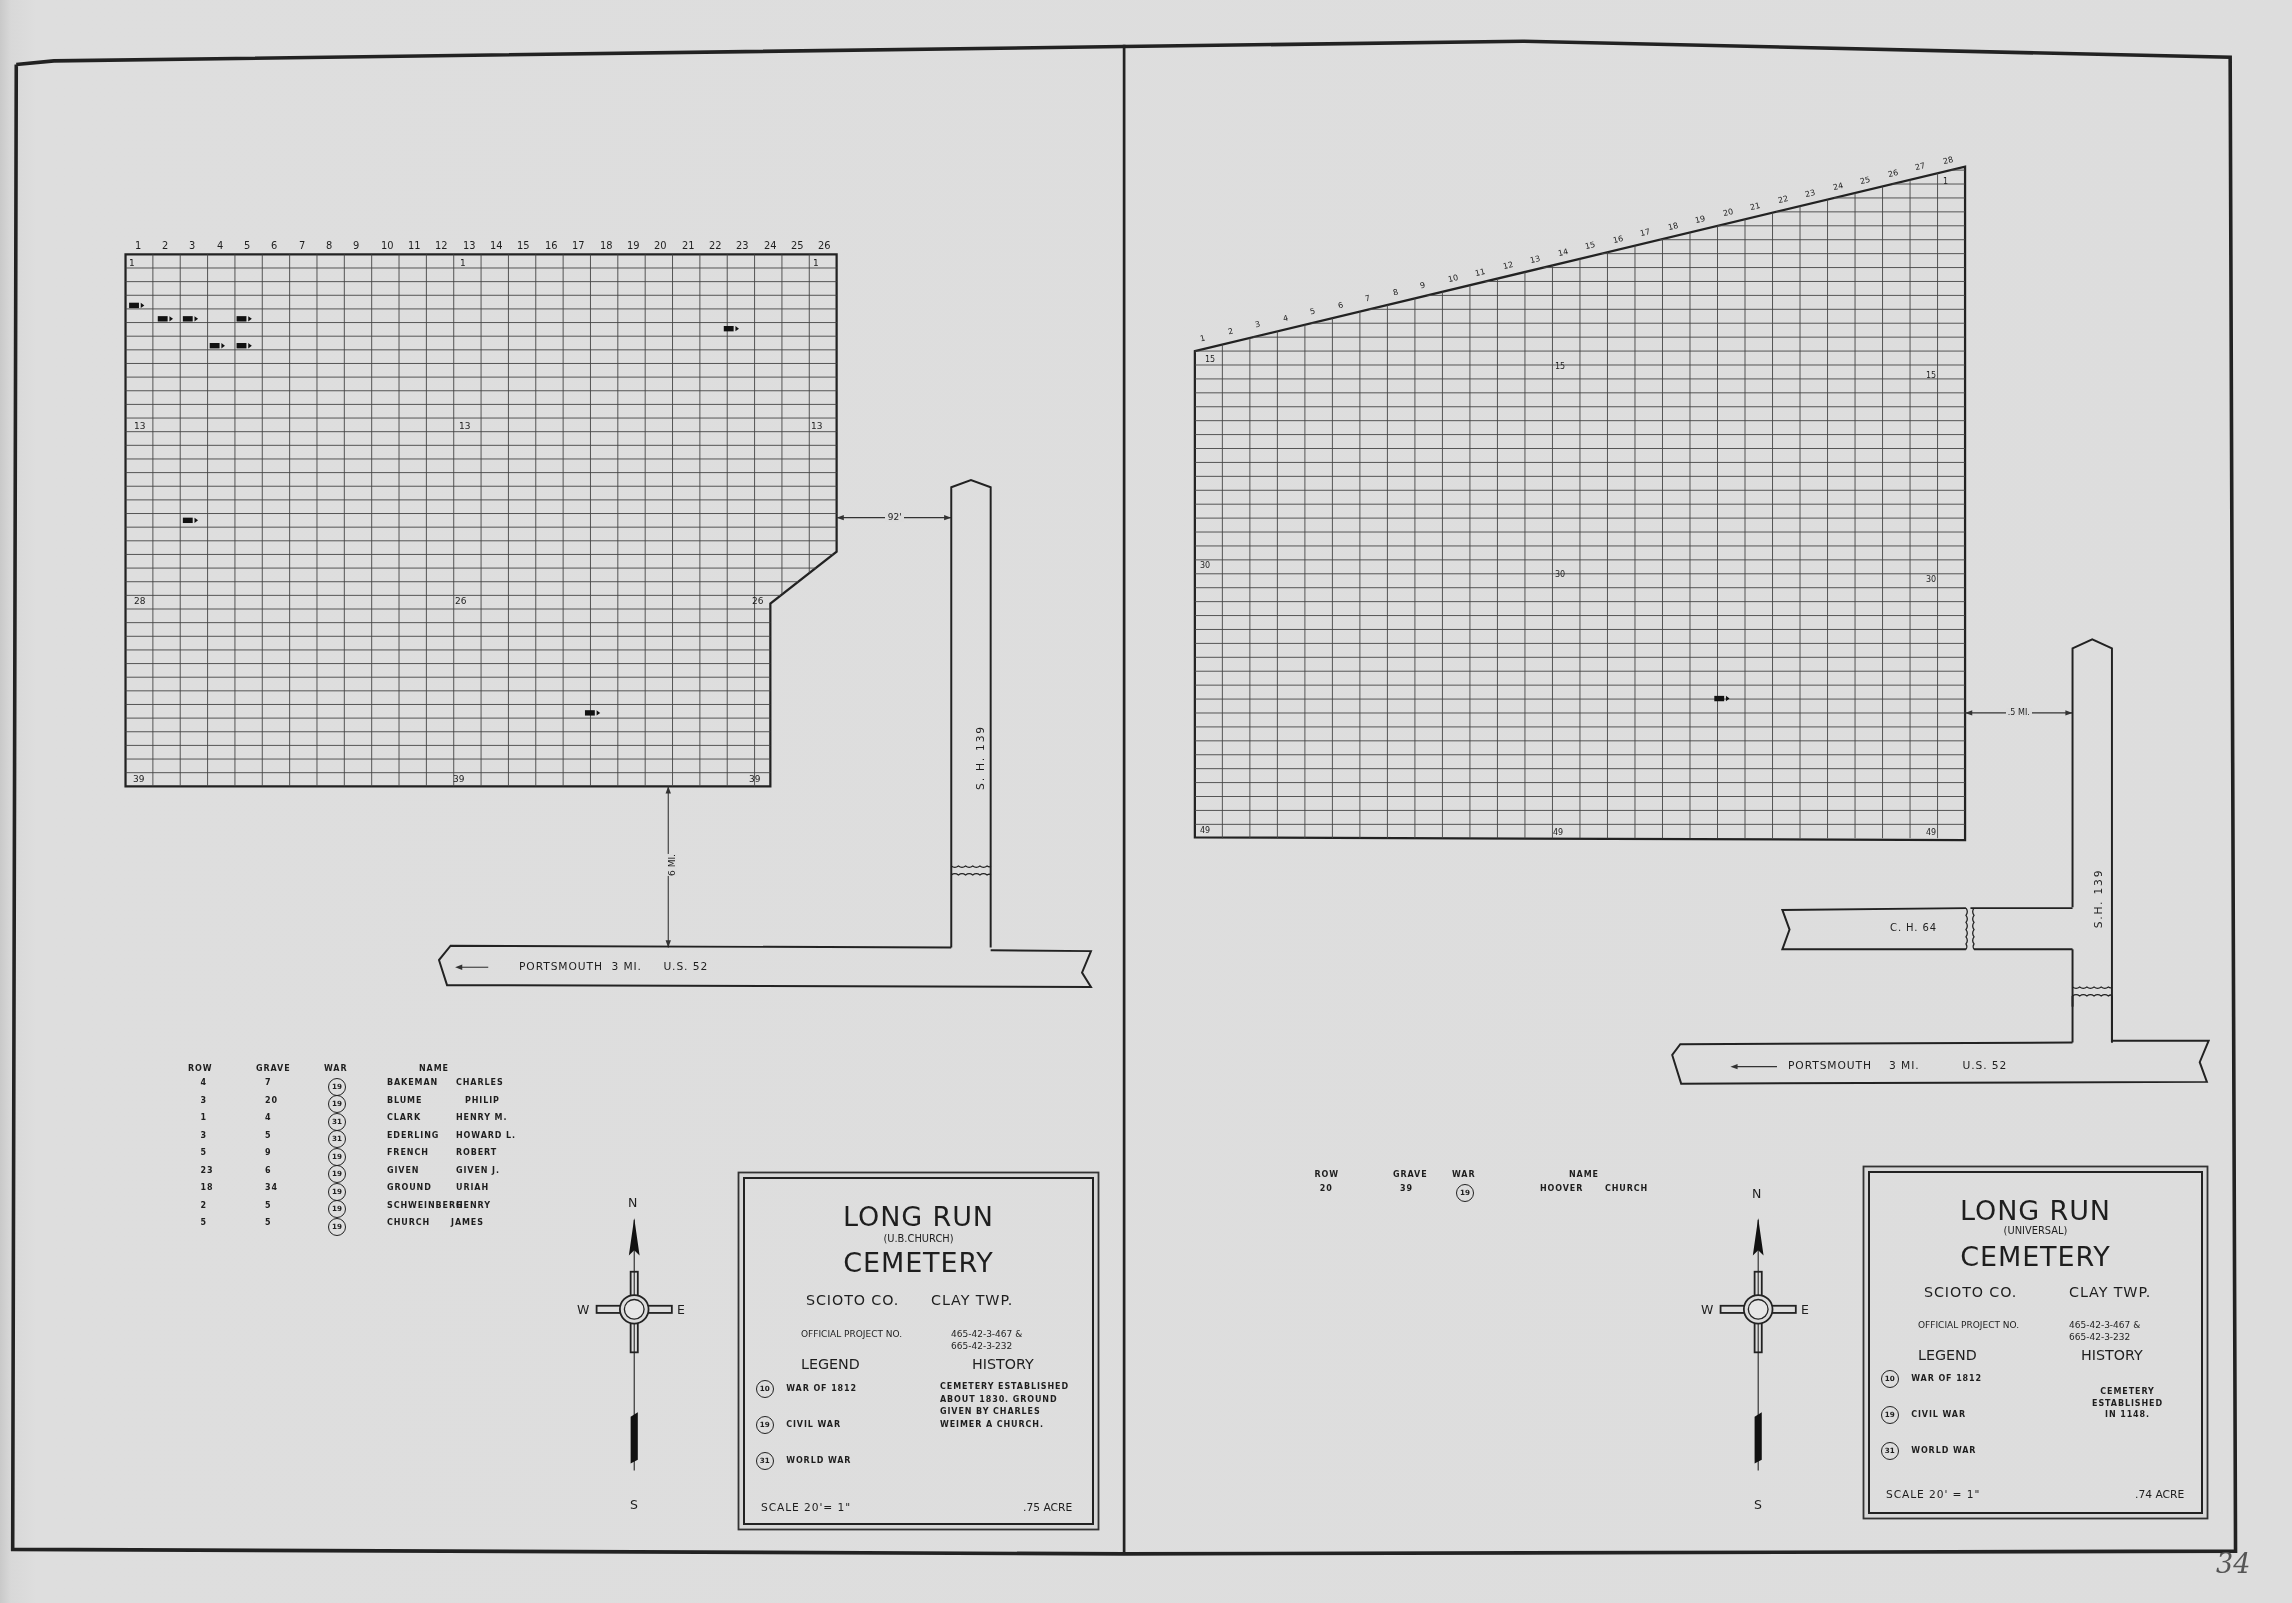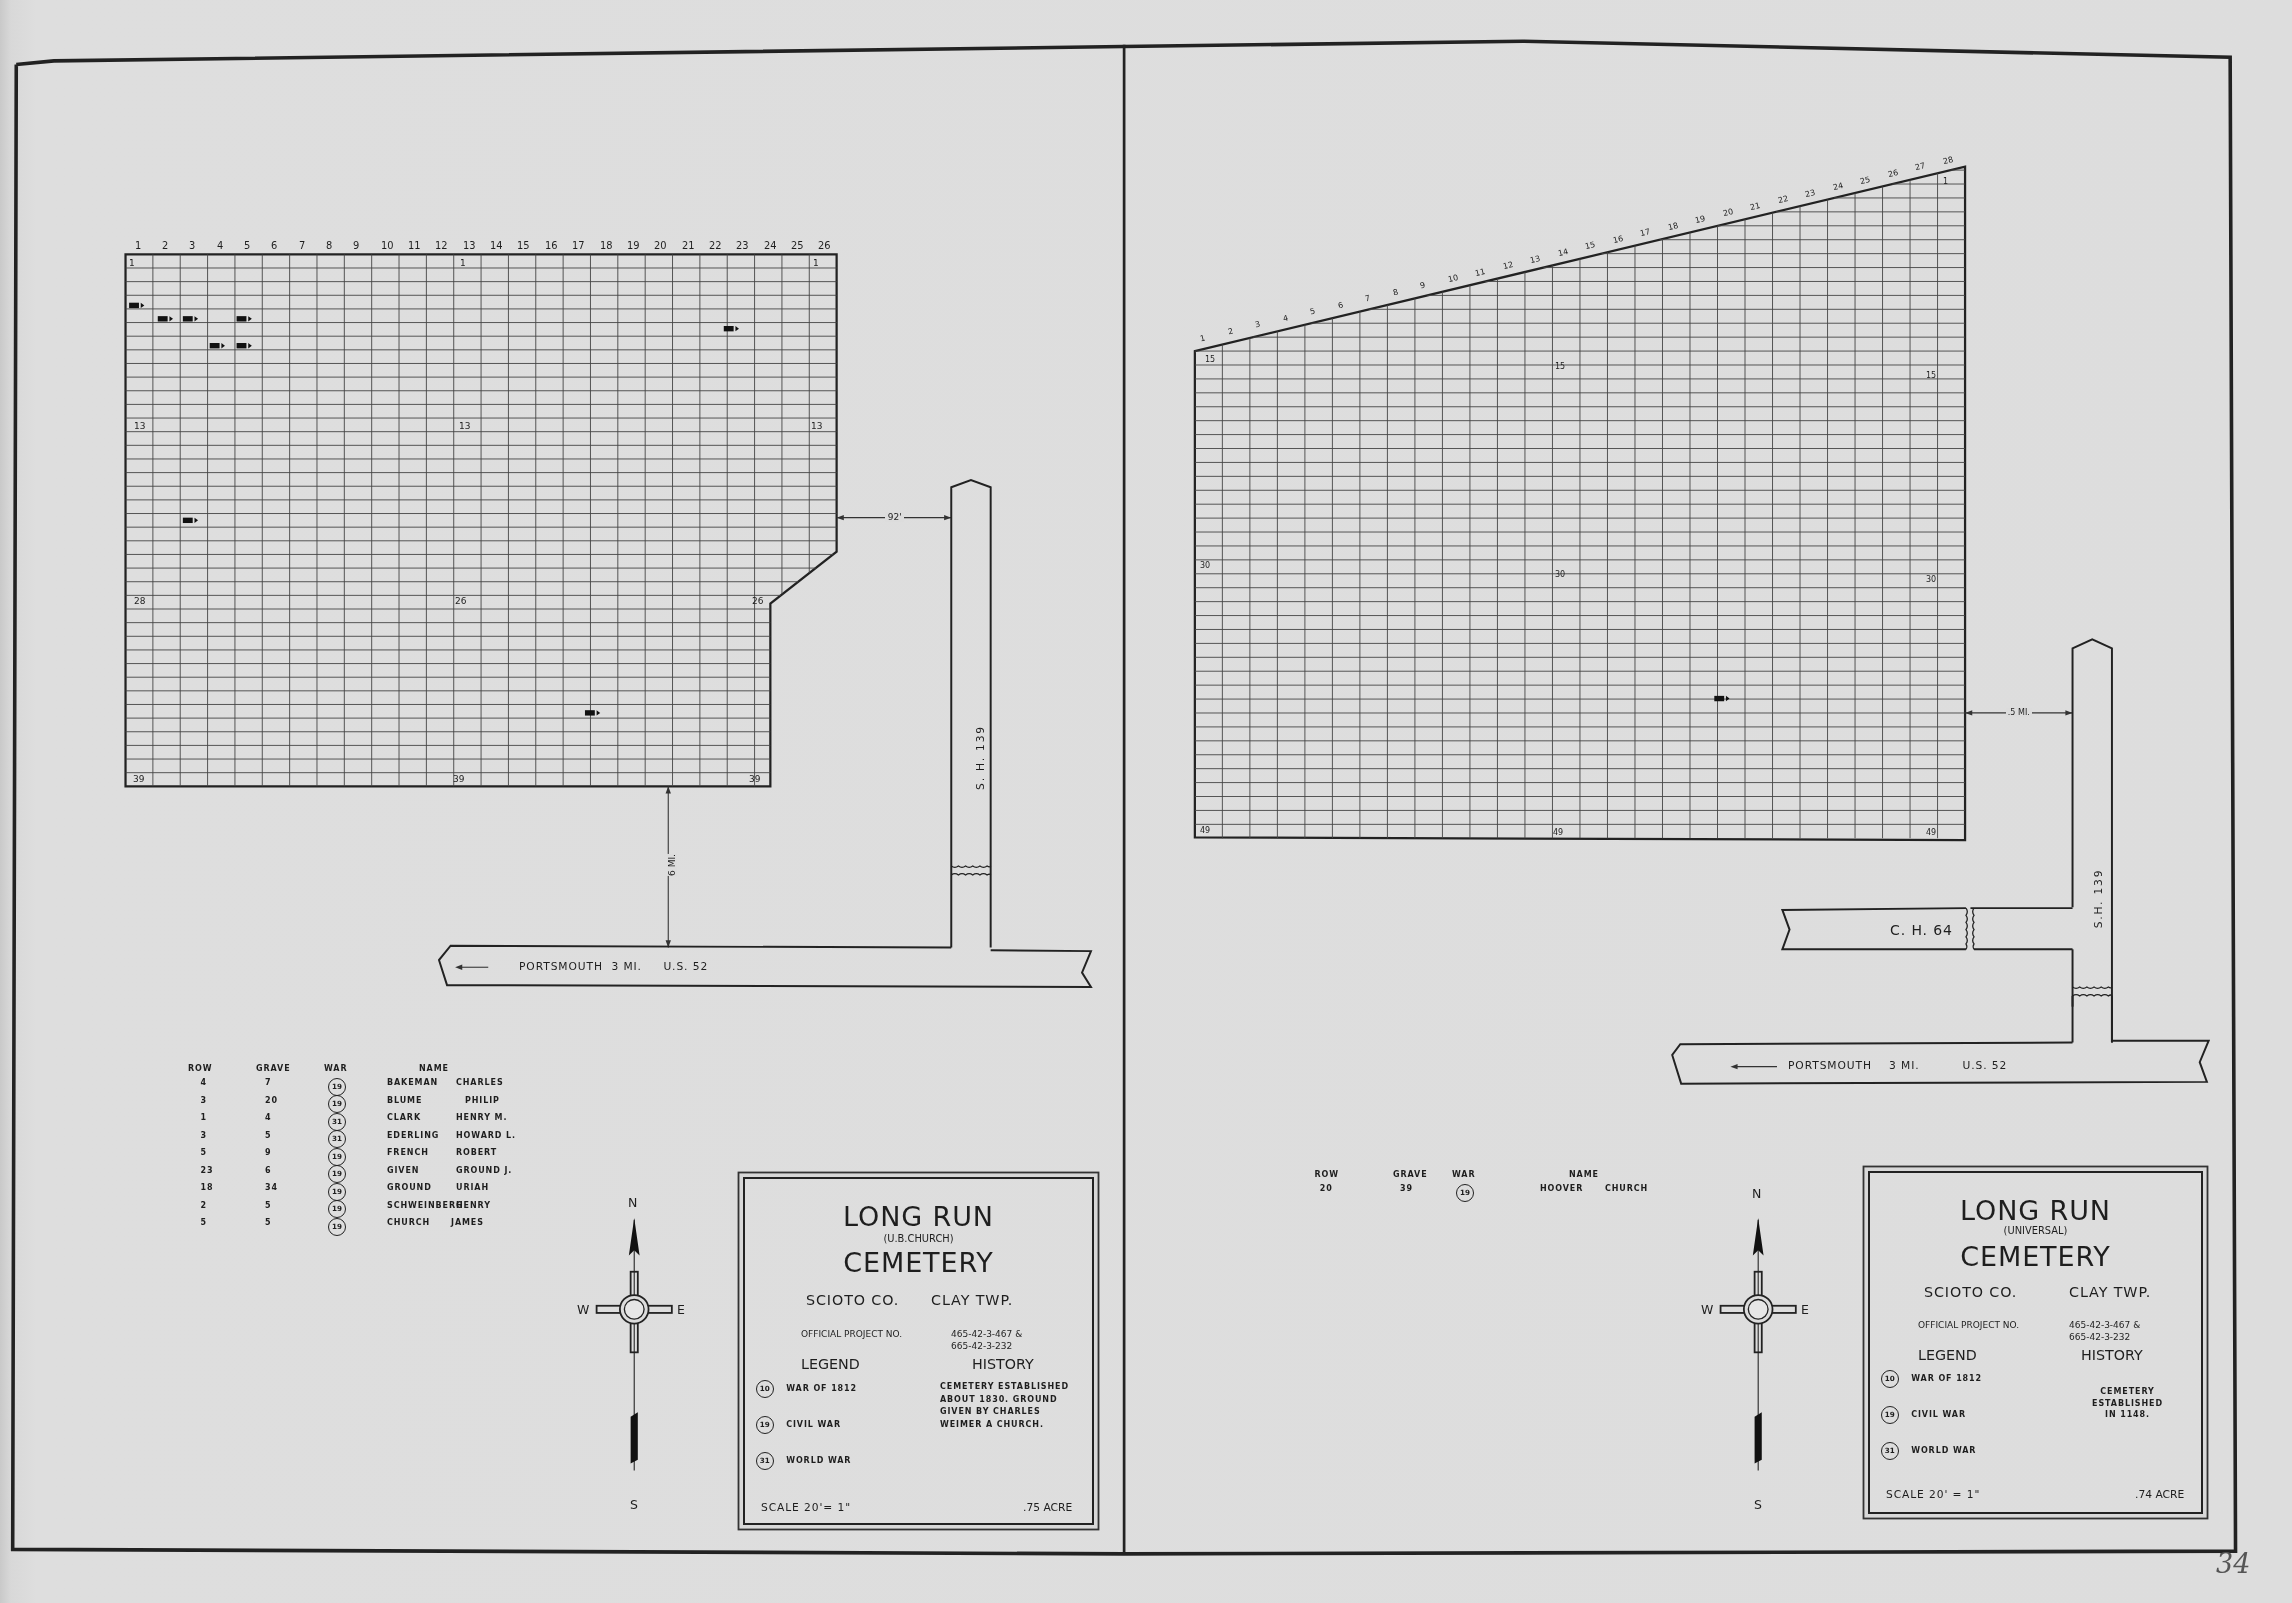--- a/index.html
+++ b/index.html
@@ -471,7 +471,7 @@
 
 <div class="lbl thin" style="left:2006px;top:708px;font-size:8px;background:#dcdcdc;padding:0 1.8px">.5 MI.</div>
 <div class="lbl thin" style="left:2069px;top:892px;font-size:10.7px;letter-spacing:1.8px;transform:rotate(-90deg)">S.H. 139</div>
-<div class="lbl thin" style="left:1890px;top:922px;font-size:14px;letter-spacing:0.9px">C. H. 64</div>
+<div class="lbl thin" style="left:1890px;top:922px;font-size:10px;letter-spacing:0.9px">C. H. 64</div>
 <div class="lbl thin" style="left:1788px;top:1059px;font-size:10.7px;letter-spacing:0.9px;white-space:pre">PORTSMOUTH    3 MI.          U.S. 52</div>
 
 <div class="lbl" style="left:1309px;top:1170px;width:376px">

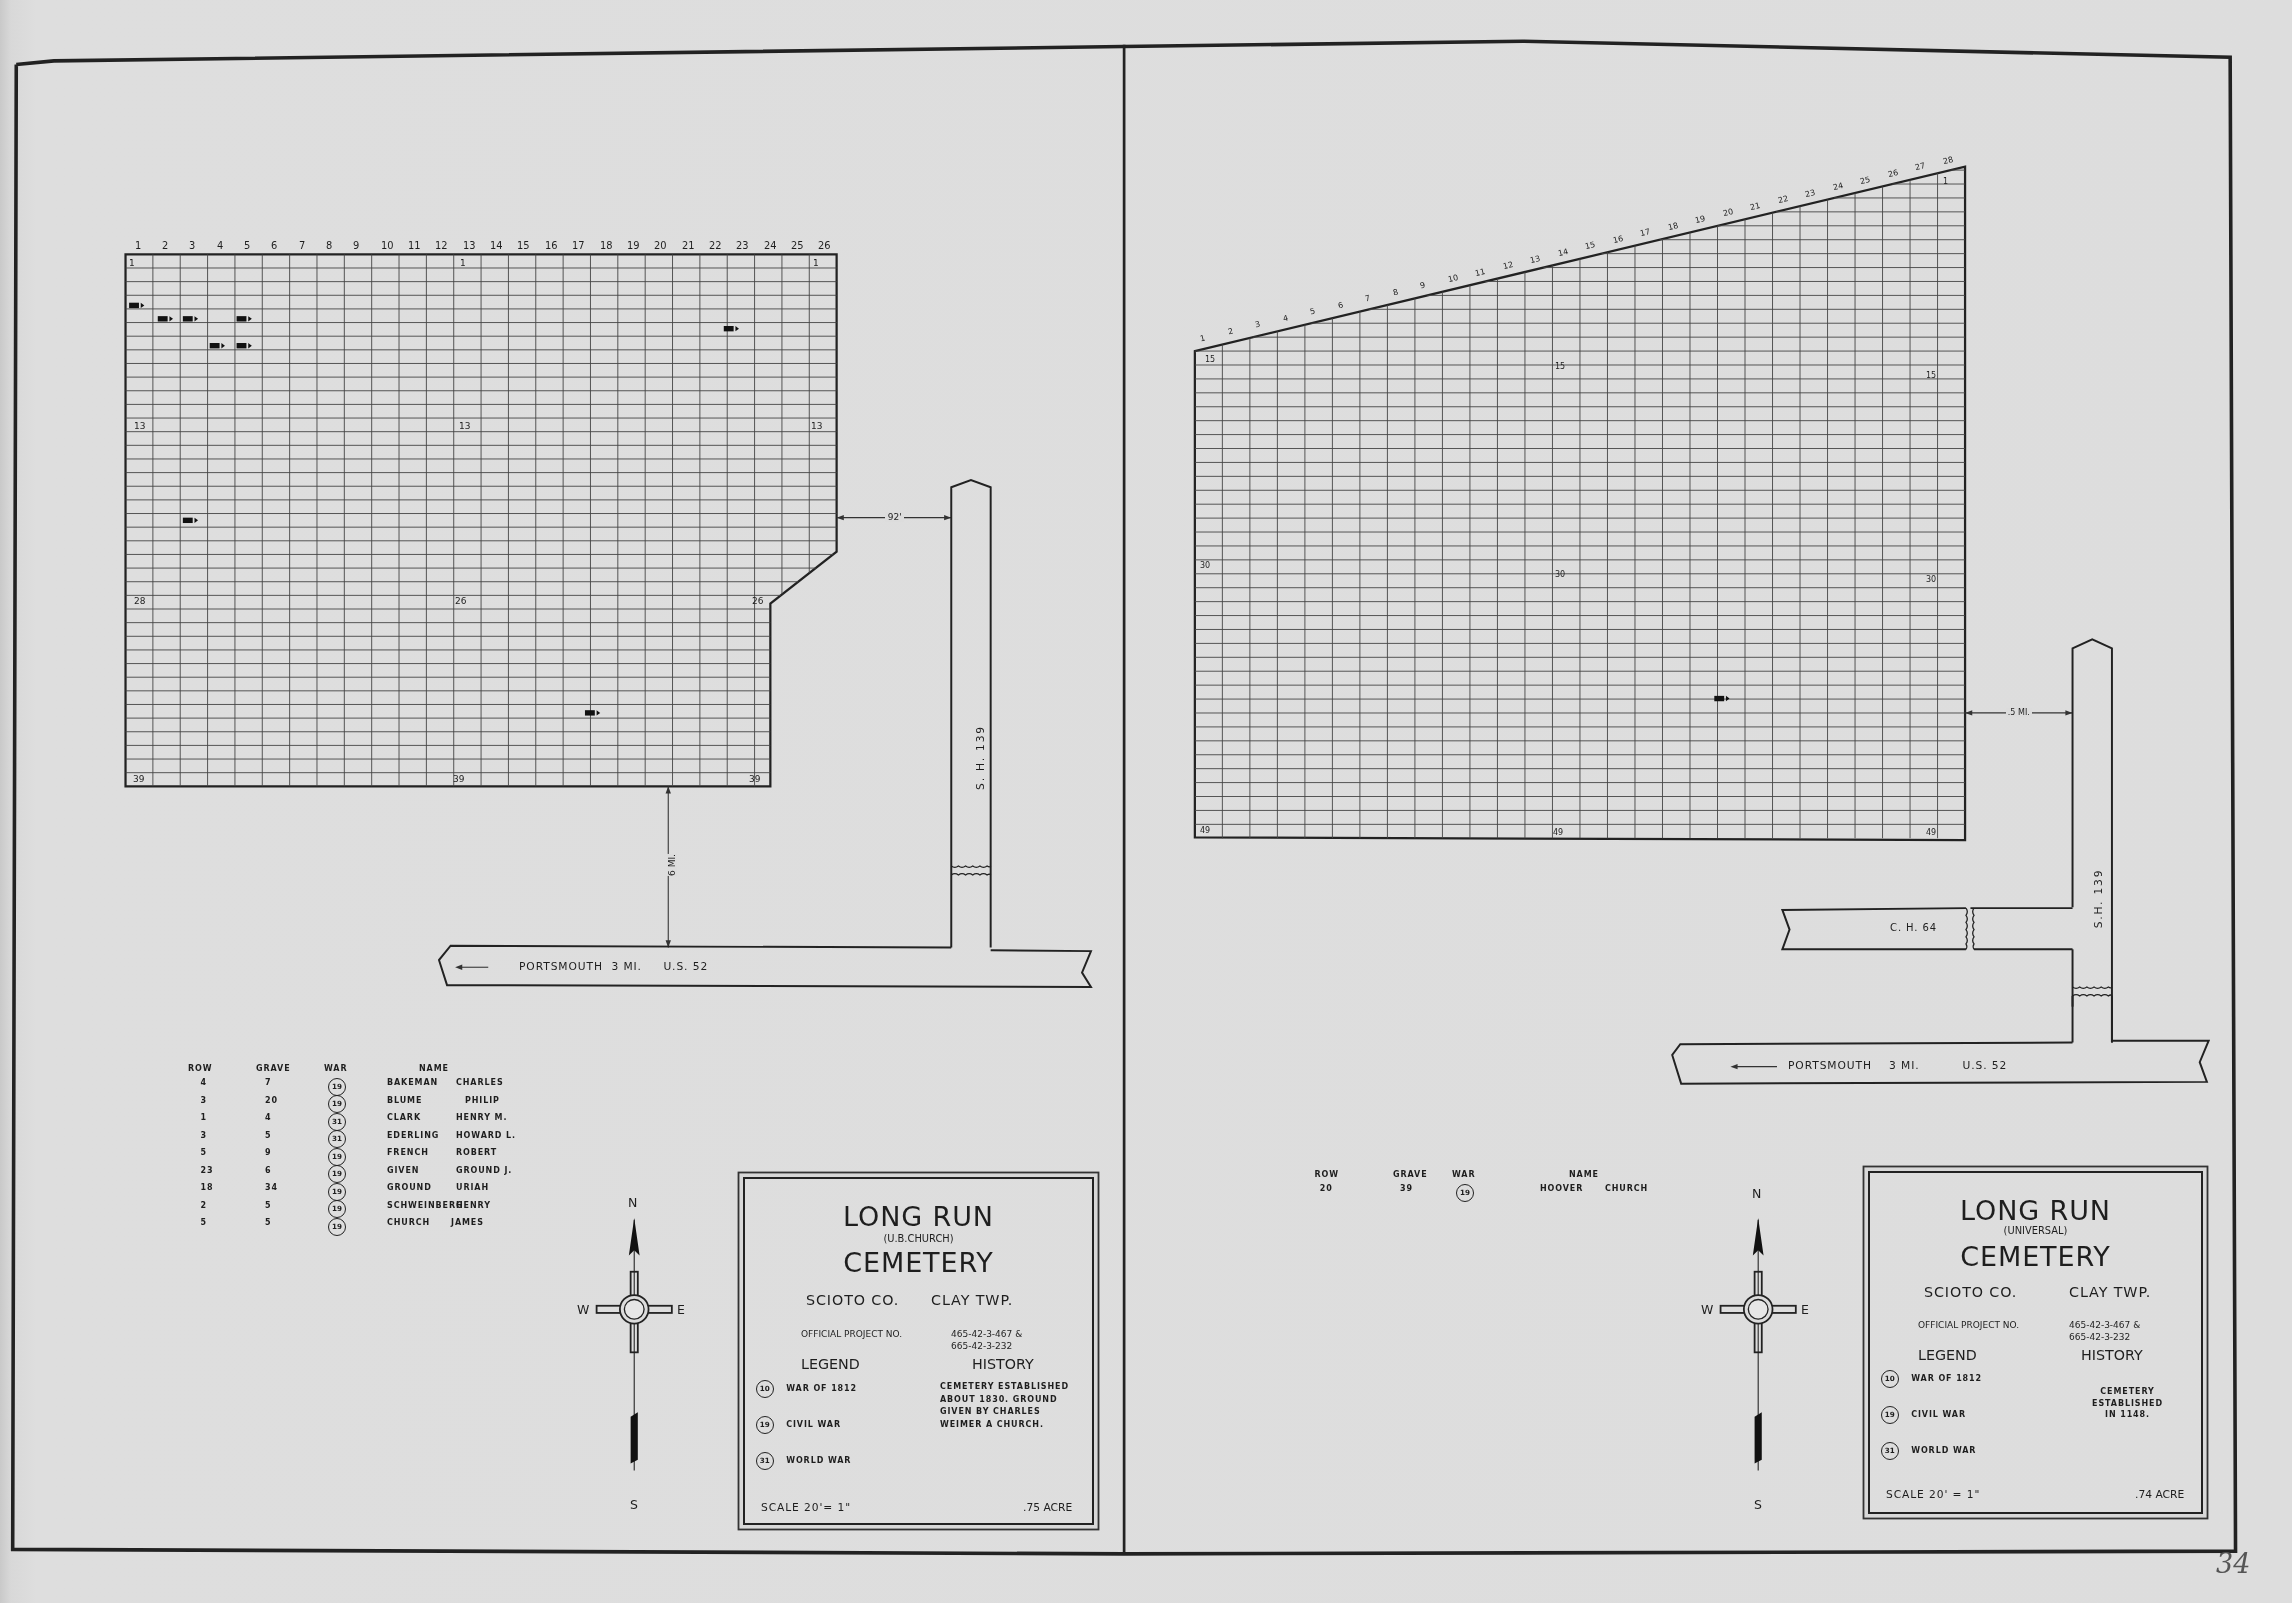--- a/index.html
+++ b/index.html
@@ -370,7 +370,7 @@
       <span class="lbl sm" style="left:86px">6</span>
       <span class="lbl" style="left:149px;top:-2.7px"><span class="circ">19</span></span>
       <span class="lbl sm" style="left:208px">GIVEN</span>
-      <span class="lbl sm" style="left:277px">GROUND J.</span>
+      <span class="lbl sm" style="left:277px">GIVEN J.</span>
       </div>
       <div style="position: relative; height: 17.5px;">
         <span class="lbl sm" style="left:21.5px">18</span>

